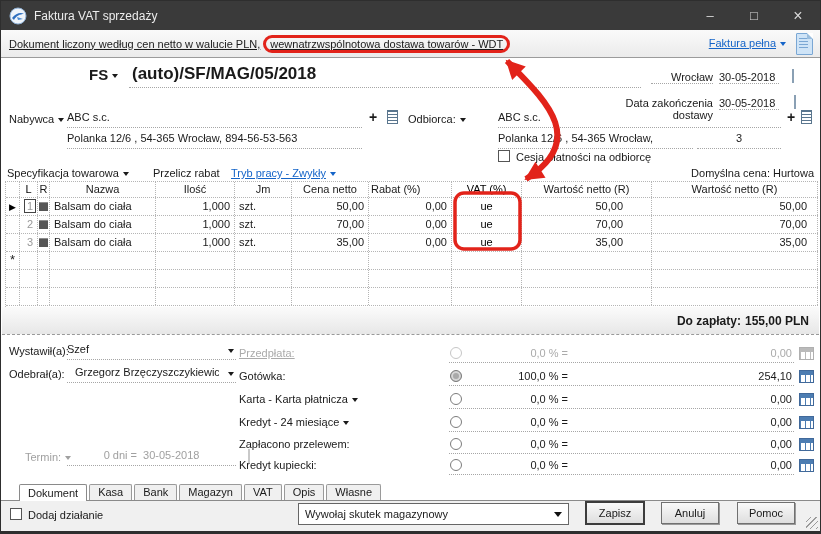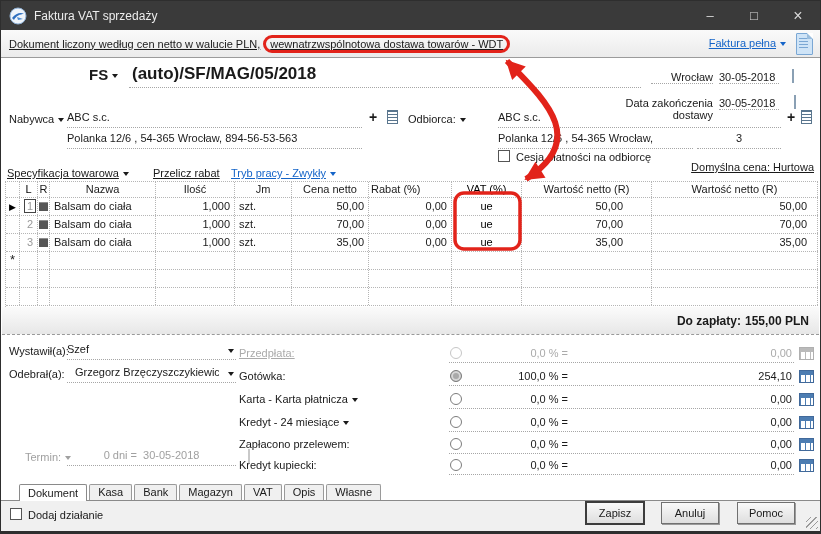--- a/index.html
+++ b/index.html
@@ -50,7 +50,7 @@
       repeating-linear-gradient(#5a768e 0 1px, #fff 1px 3px);vertical-align:middle;}
   .checkbox{display:inline-block;width:12px;height:12px;border:1px solid #555;background:#fff;
       vertical-align:middle;}
-  .link-black{color:#1a1a1a;text-decoration:underline;}
+  .link-black{color:#1a1a1a;}
   .link-blue{color:#1464c8;text-decoration:underline;}
   .link-blue .arr{border-top-color:#1464c8;}
   

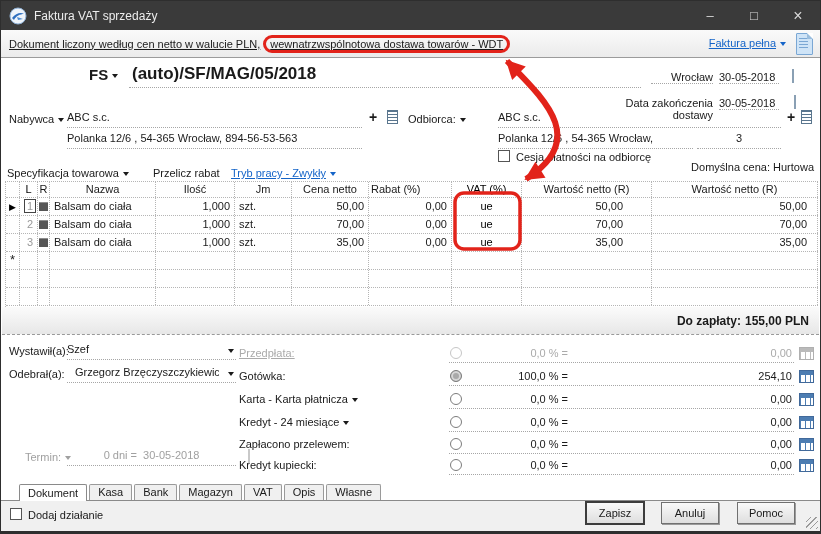--- a/index.html
+++ b/index.html
@@ -183,7 +183,7 @@
   <span class="abs link-black" style="left:6px;top:166px;"><span>Specyfikacja towarowa</span><span class="arr"></span></span>
   <span class="abs link-black" style="left:152px;top:166px;">Przelicz rabat</span>
   <span class="abs link-blue" style="left:230px;top:166px;"><span>Tryb pracy - Zwykły</span><span class="arr"></span></span>
-  <span class="abs link-black" style="right:6px;top:160px;">Domyślna cena: Hurtowa</span>
+  <span class="abs link-black" style="right:6px;top:166px;">Domyślna cena: Hurtowa</span>
 
   
   <div class="items">

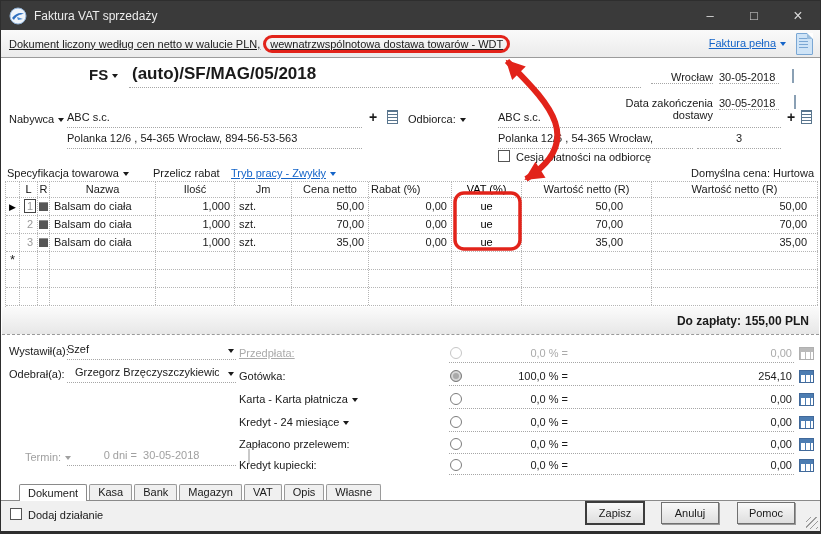--- a/index.html
+++ b/index.html
@@ -371,6 +371,10 @@
   <div class="footer">
     <span class="abs checkbox" style="left:9px;top:7px;"></span>
     <span class="abs" style="left:27px;top:8px;">Dodaj działanie</span>
+    <div class="combo">
+      <span>Wywołaj skutek magazynowy</span>
+      <span class="combo-arr"></span>
+    </div>
     <span class="btn default" style="left:585px;">Zapisz</span>
     <span class="btn" style="left:660px;">Anuluj</span>
     <span class="btn" style="left:736px;">Pomoc</span>

